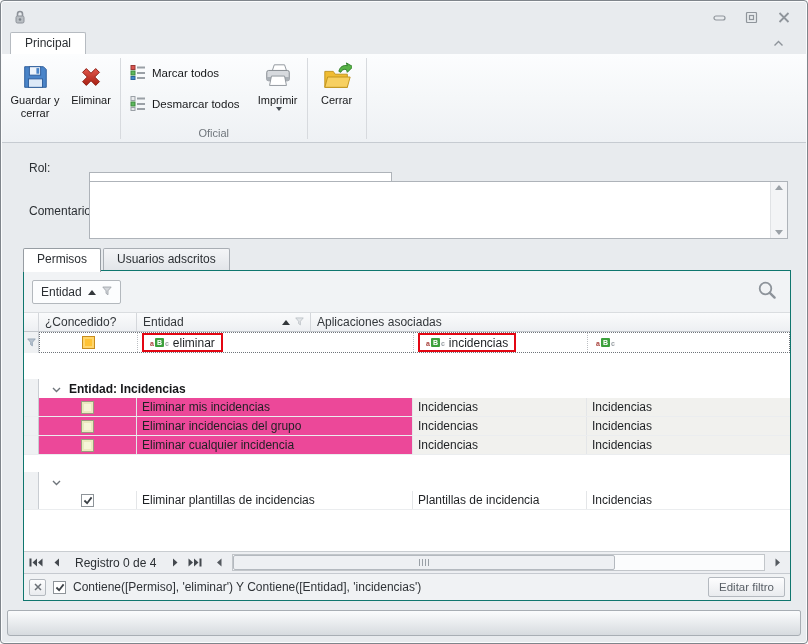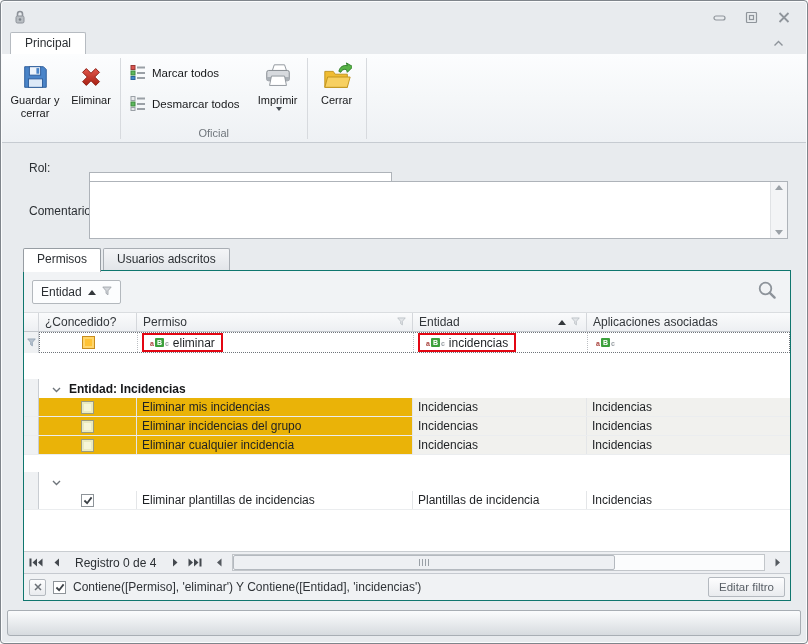--- a/index.html
+++ b/index.html
@@ -326,13 +326,6 @@
       <div class="hcell col-granted">
         <span>¿Concedido?</span>
       </div>
-      <div class="hcell col-perm">
-        <span>Permiso</span>
-          <span class="hgap"></span>
-        <span><svg width="9" height="9" viewBox="0 0 10 10">
-              <path d="M0.8 1 h8.4 L6 4.8 v4 L4 7.3 V4.8 Z" fill="#e2e5e8" stroke="#b4b9bf" stroke-width="0.8"></path>
-            </svg></span>
-      </div>
       <div class="hcell col-ent">
         <span>Entidad</span>
           <span class="hgap"></span>

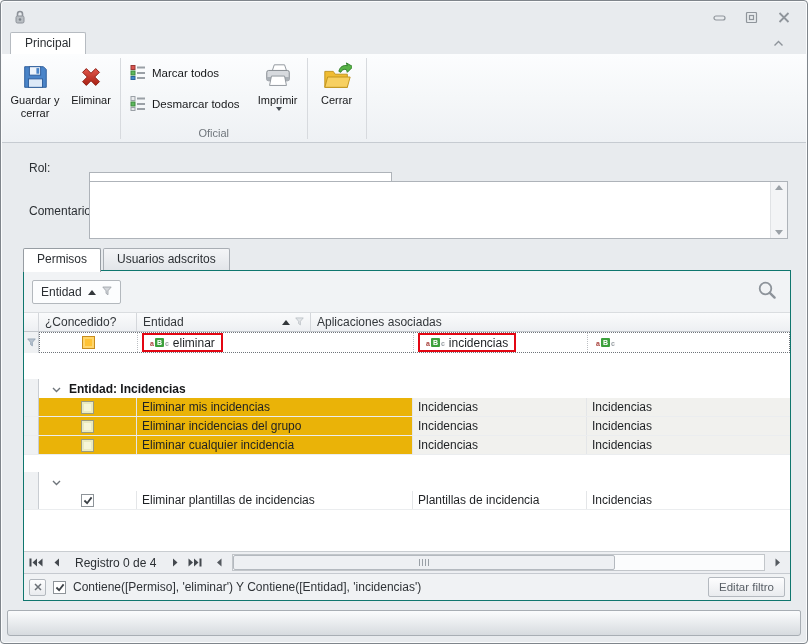--- a/index.html
+++ b/index.html
@@ -109,7 +109,7 @@
   .drow { height:19px; display:flex; border-bottom:1px solid #ebedef; }
   .dcell { display:flex; align-items:center; padding:0 5px; border-right:1px solid #e4e6e8; color:#1e2124; }
   .dcell.center { justify-content:center; }
-  .hl { background:#eab308; }
+  .hl { background:#ec4899; }
   .hl-side { background:#f1f1ee; }
 
   .cb { width:13px; height:13px; border:1px solid #8e9499; background:#fff;

